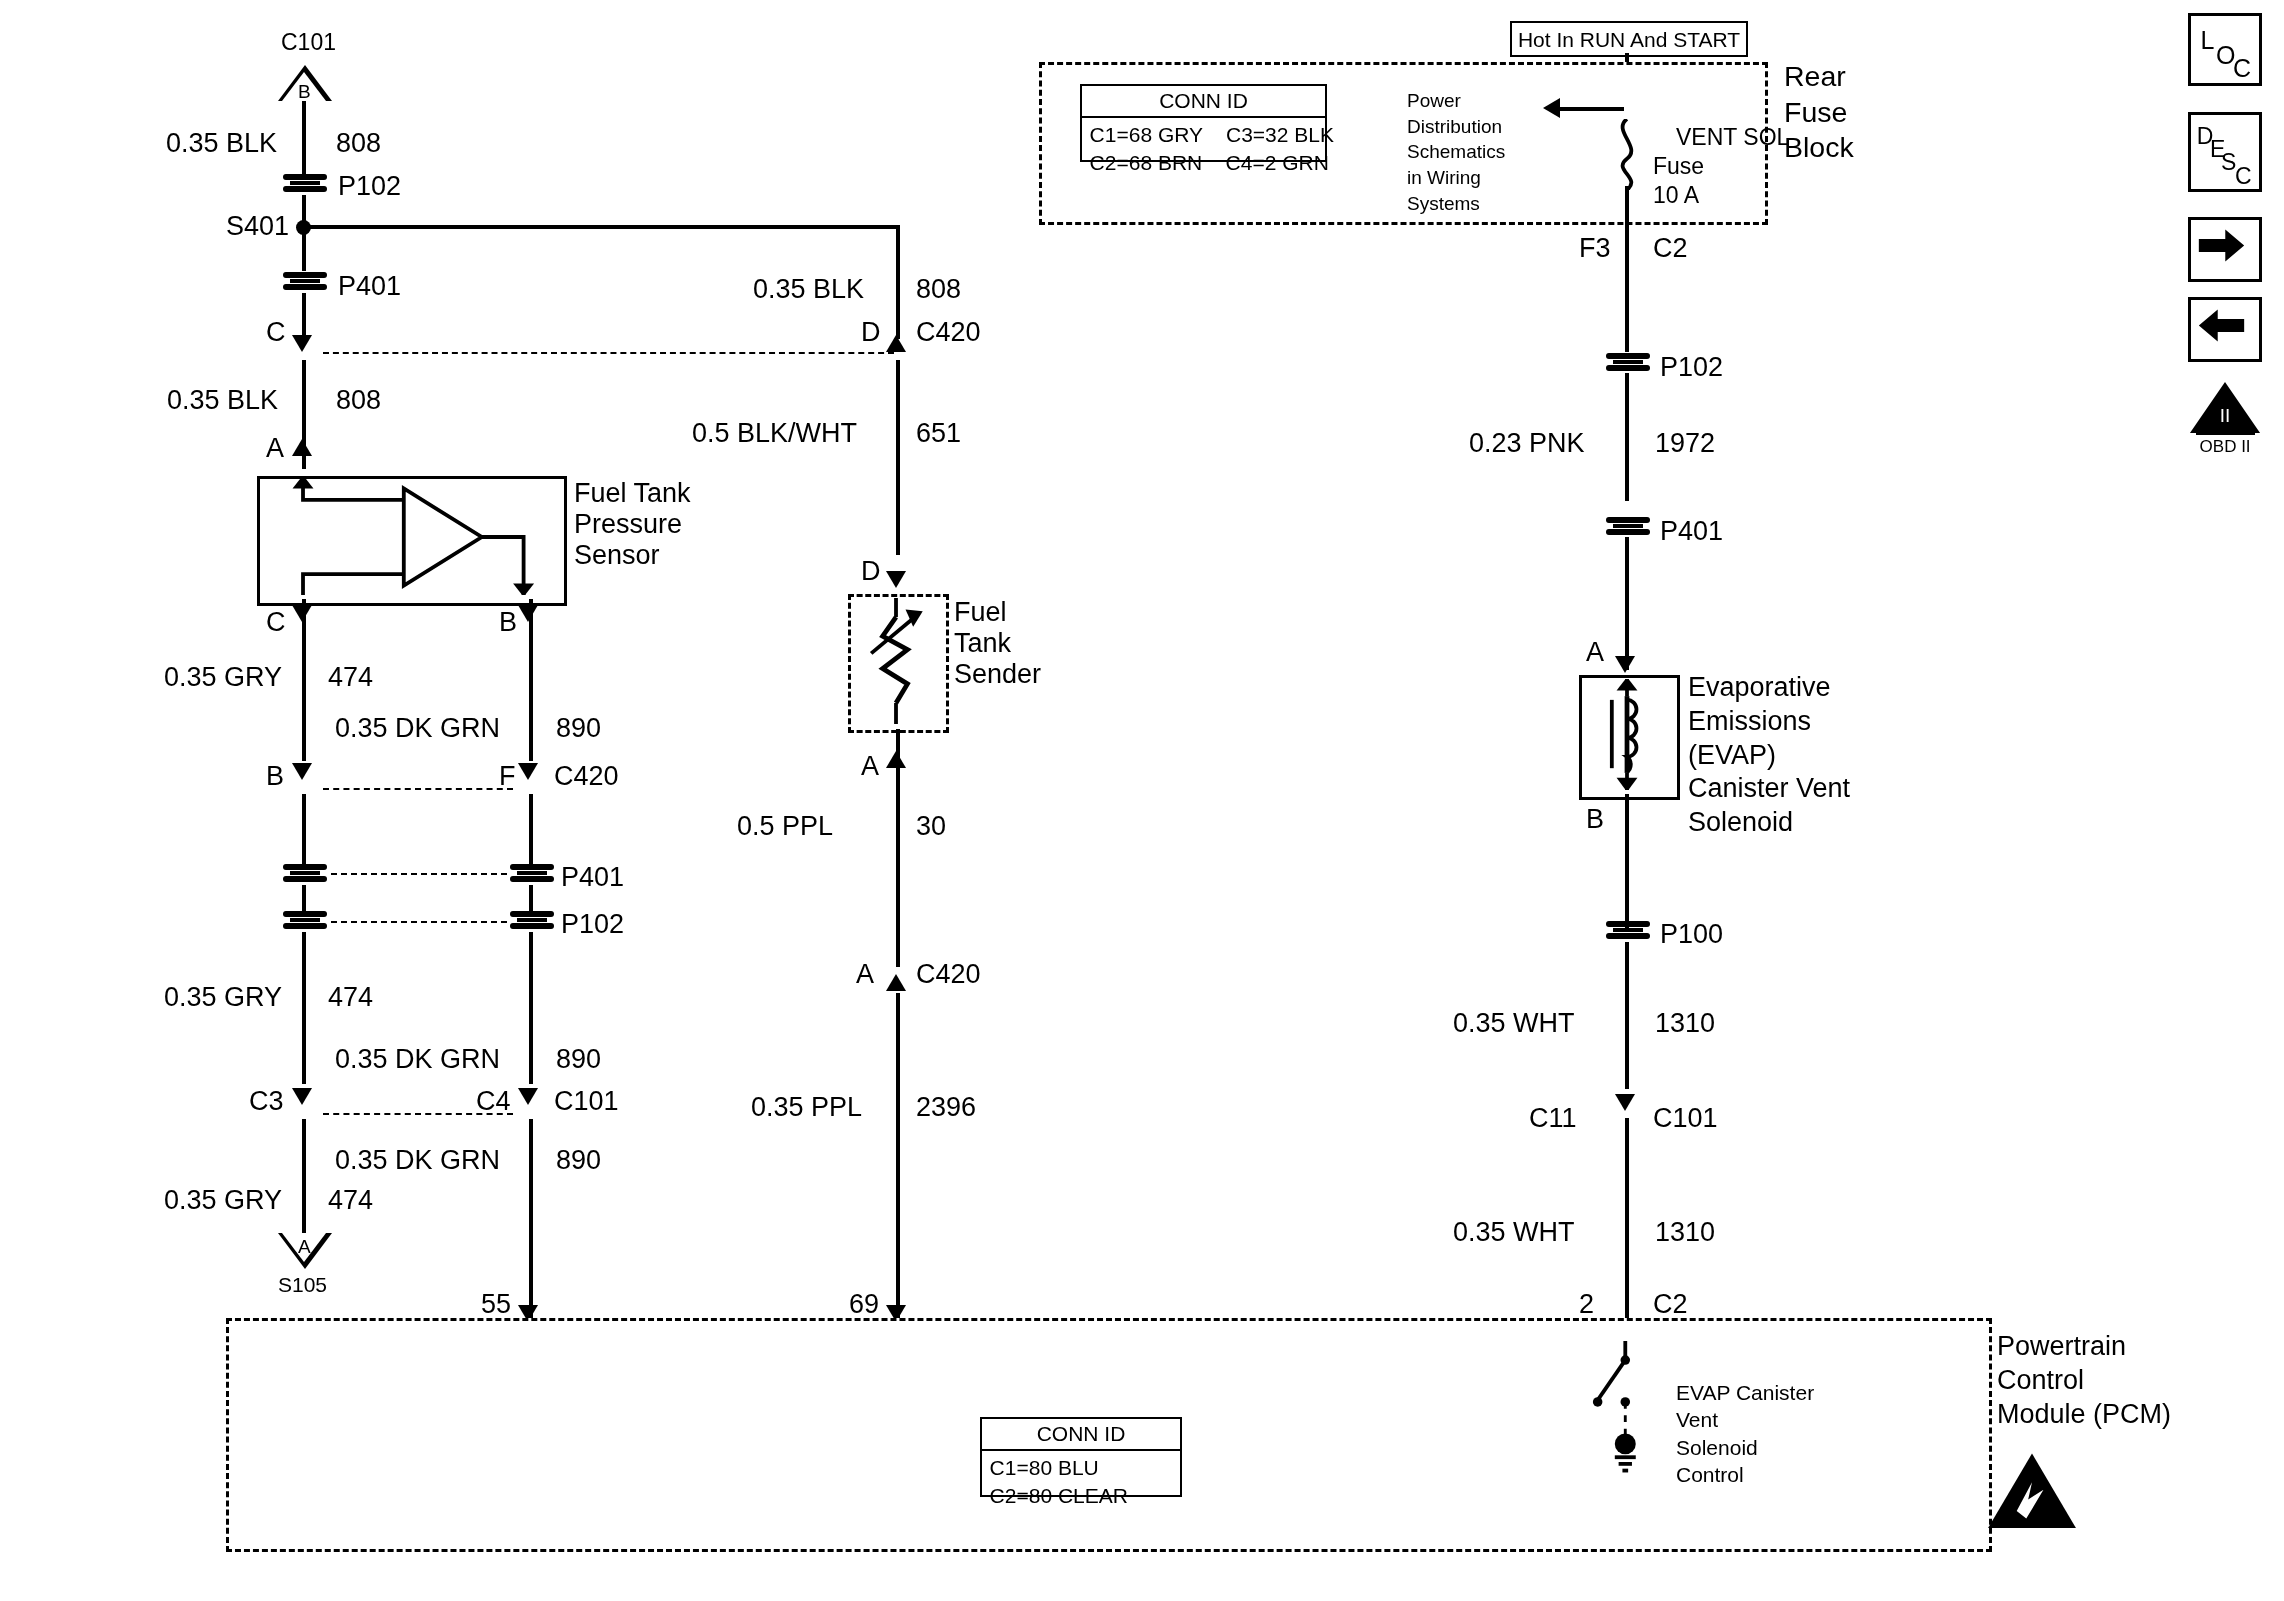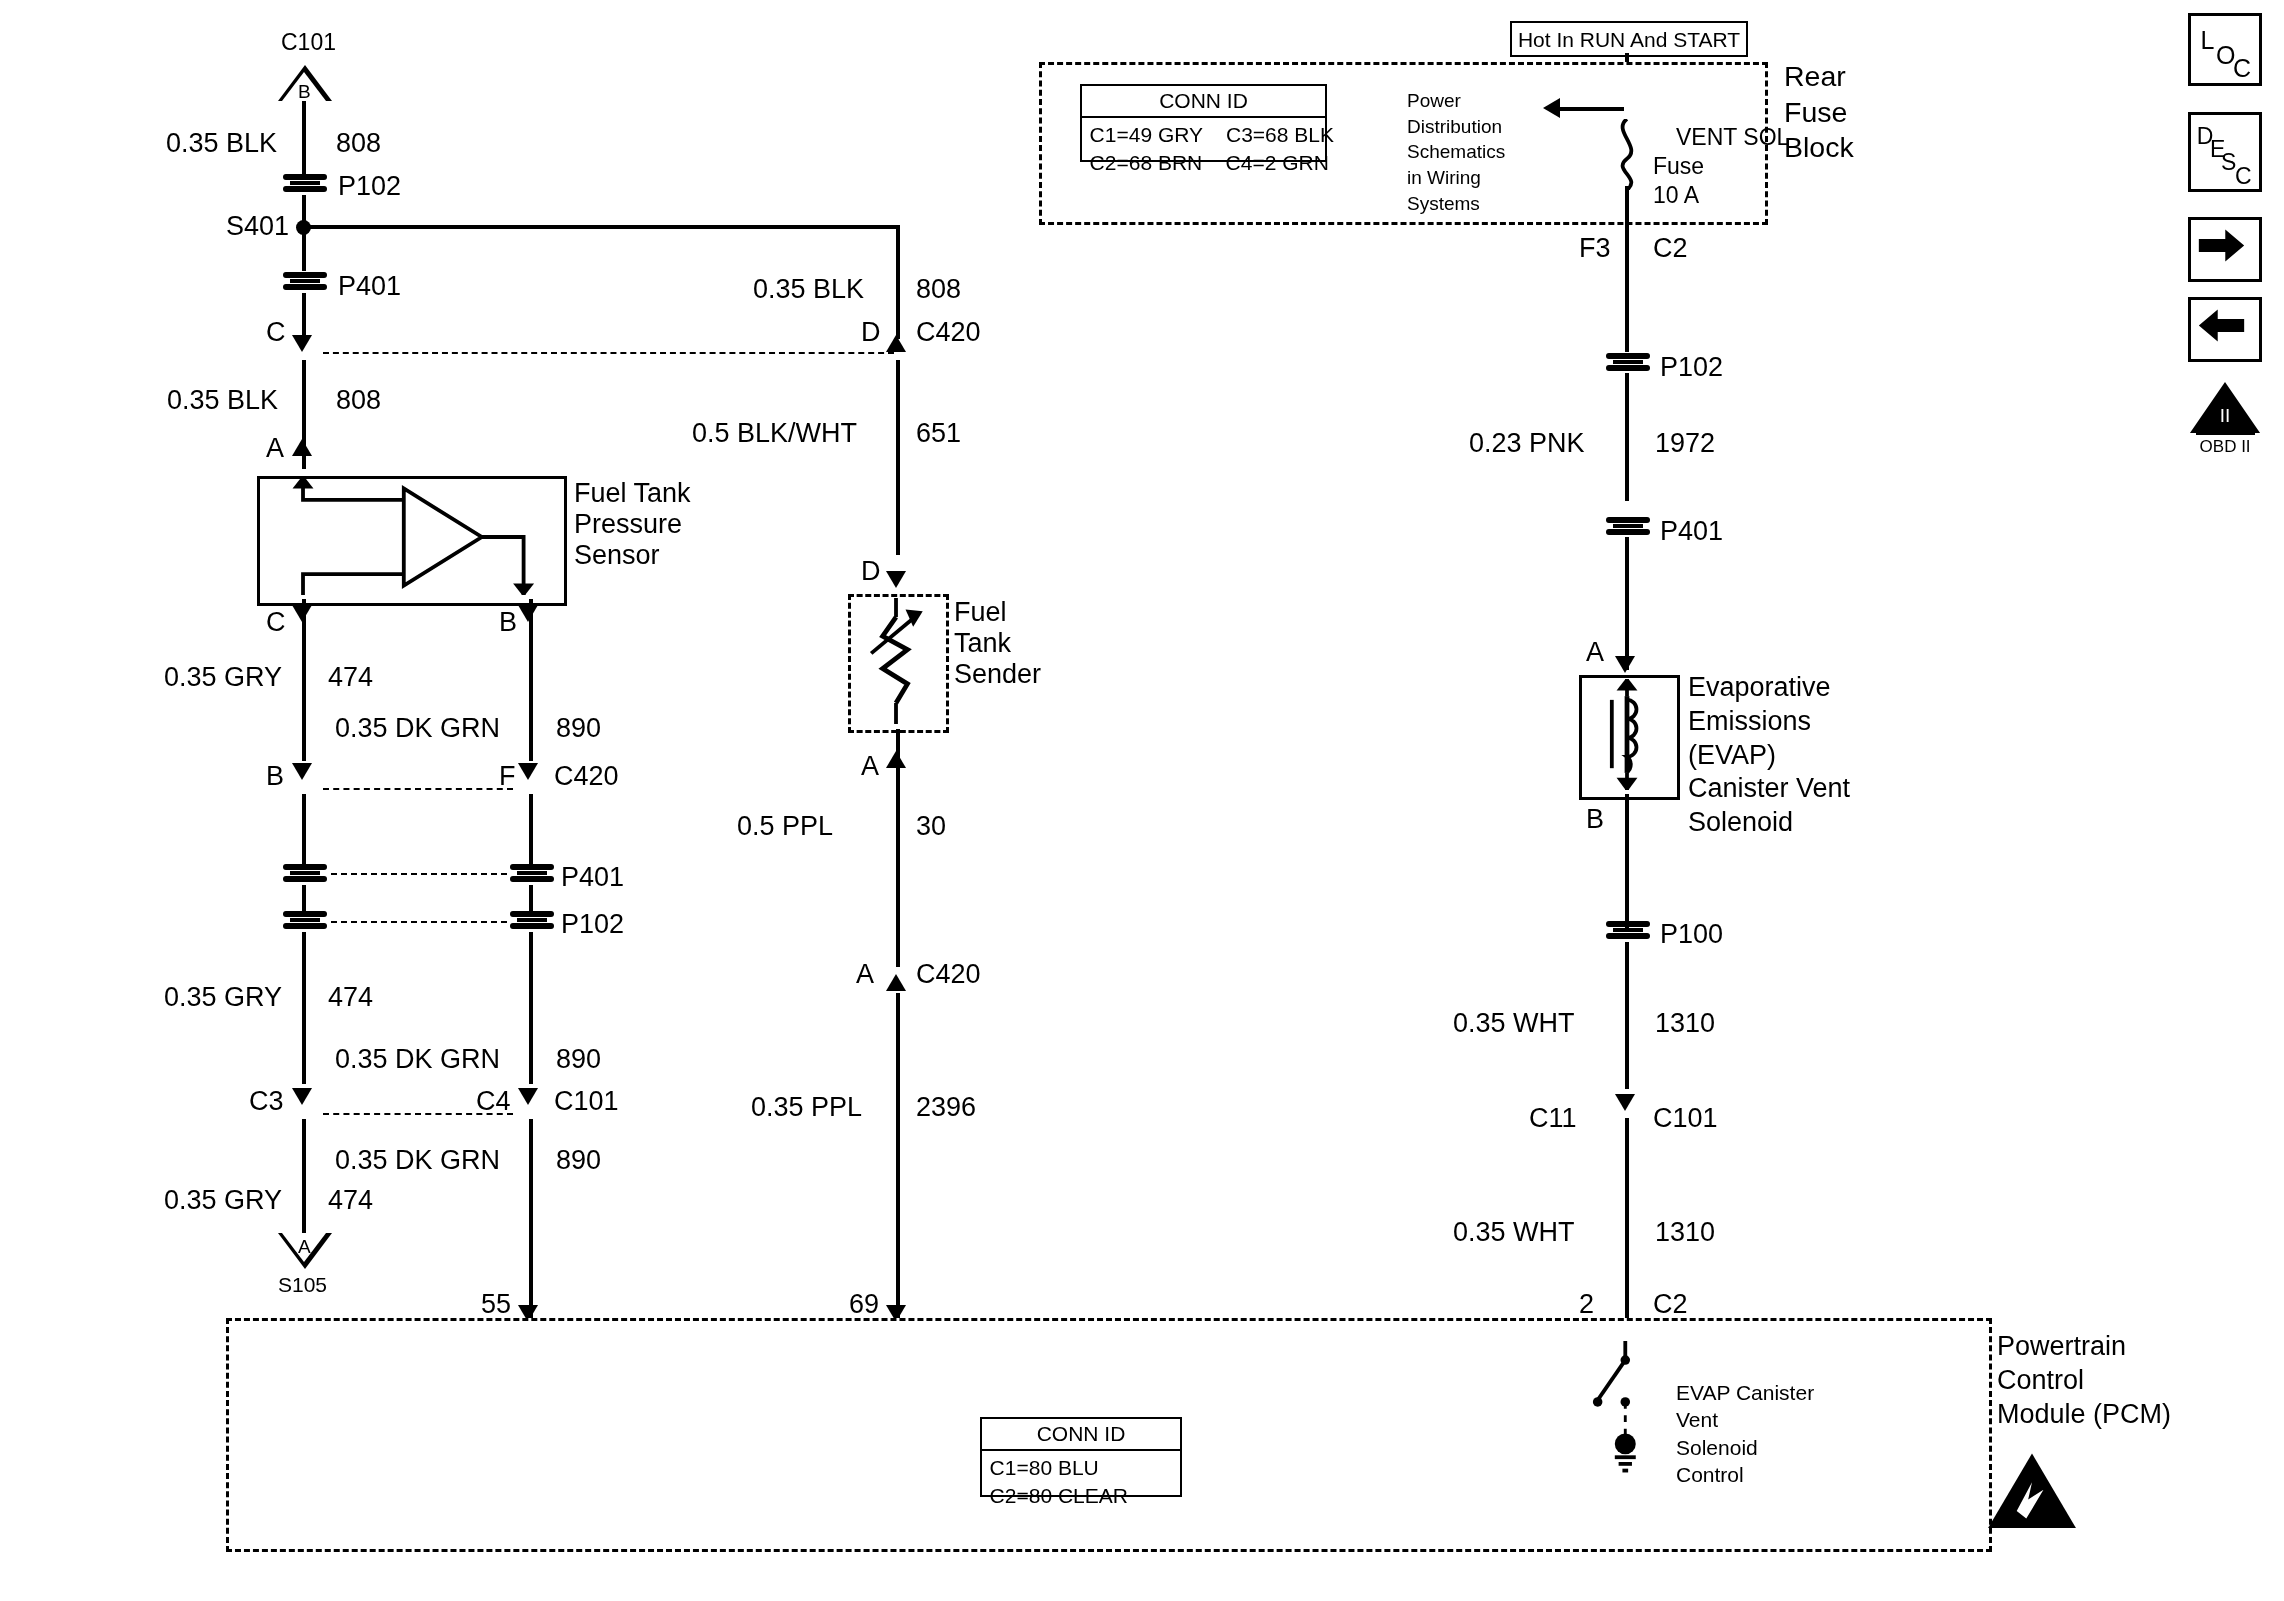--- a/index.html
+++ b/index.html
@@ -216,7 +216,7 @@
 
   <div class="cid" style="left:1080px;top:84px;width:243px;height:74px;">
     <div class="cidhdr">CONN ID</div>
-    <div class="cidbody">C1=49 GRY    C3=68 BLK</div>
+    <div class="cidbody">C1=68 GRY    C3=32 BLK</div>
     <div class="cidbody" style="padding-top:0;">C2=68 BRN    C4=2 GRN</div>
   </div>
 

